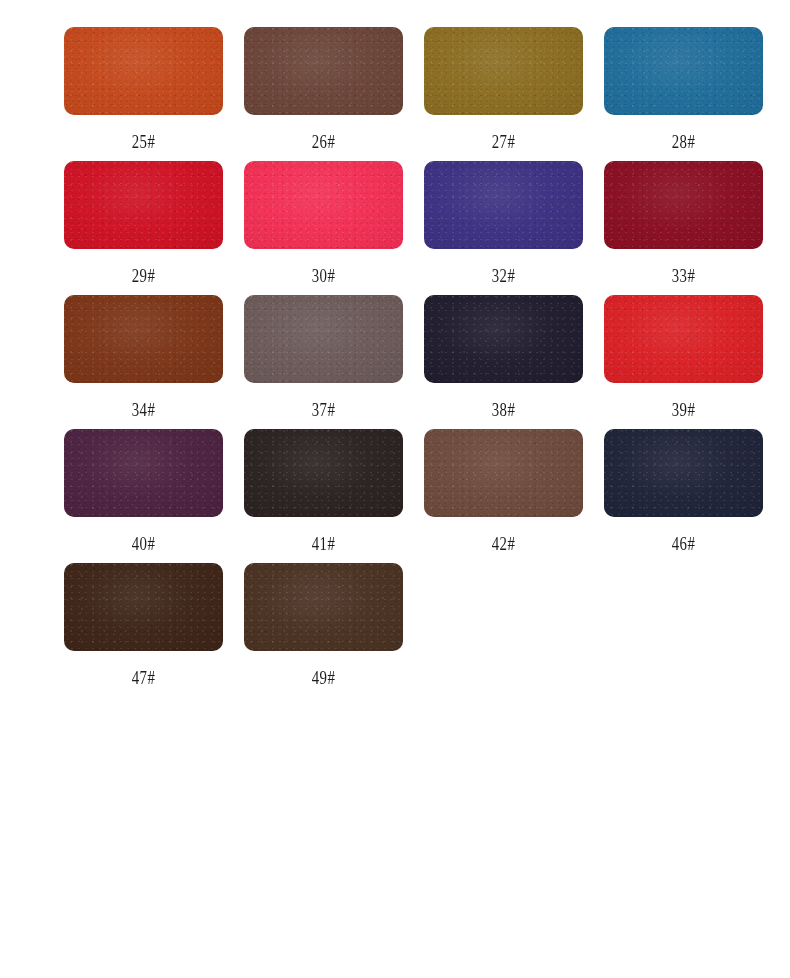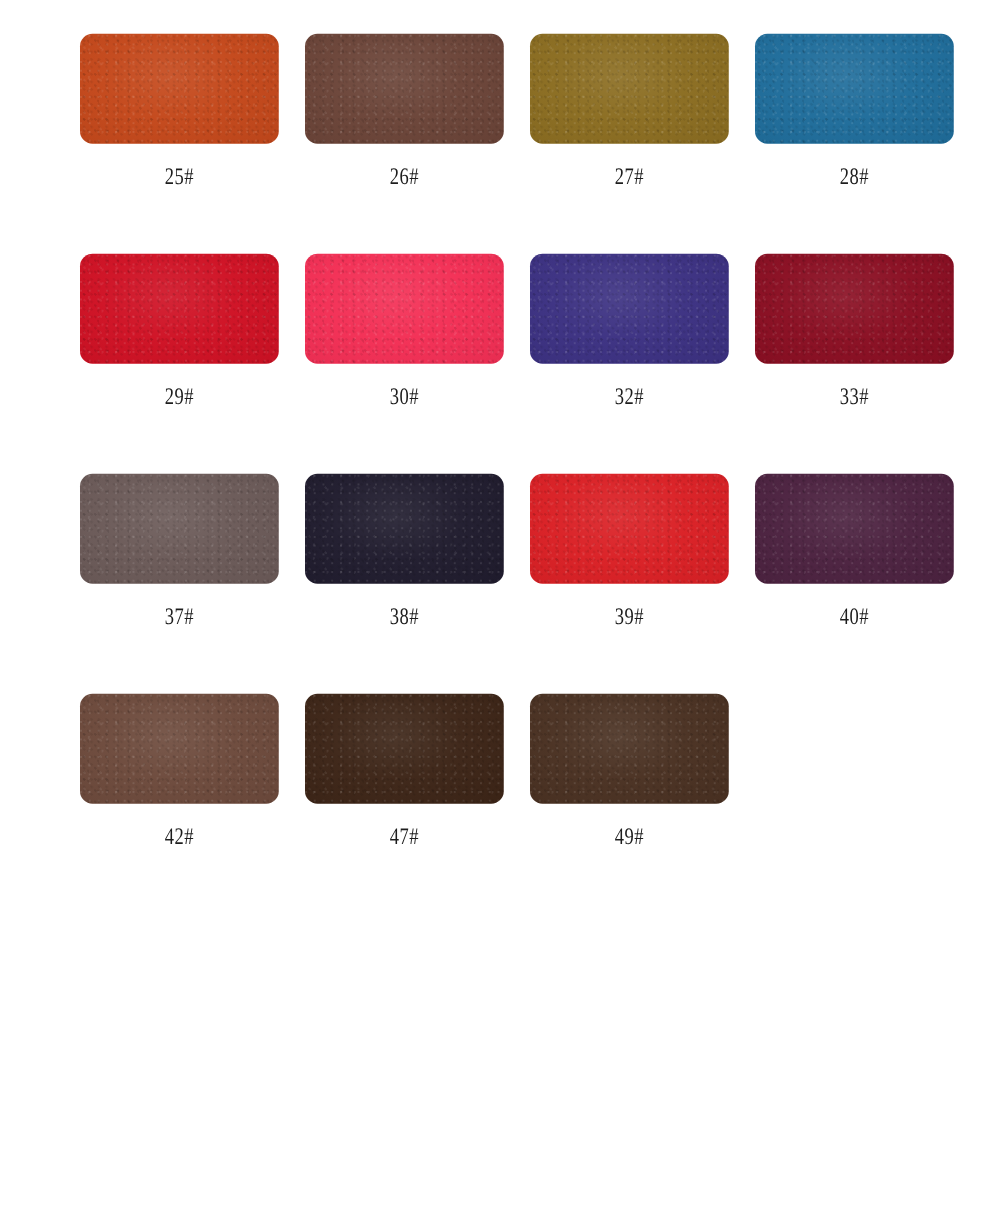--- a/index.html
+++ b/index.html
@@ -35,7 +35,7 @@
 
   .swatch-cell {
     width: 180px;
-    height: 176px;
+    height: 134px;
     box-sizing: border-box;
     display: flex;
     flex-direction: column;

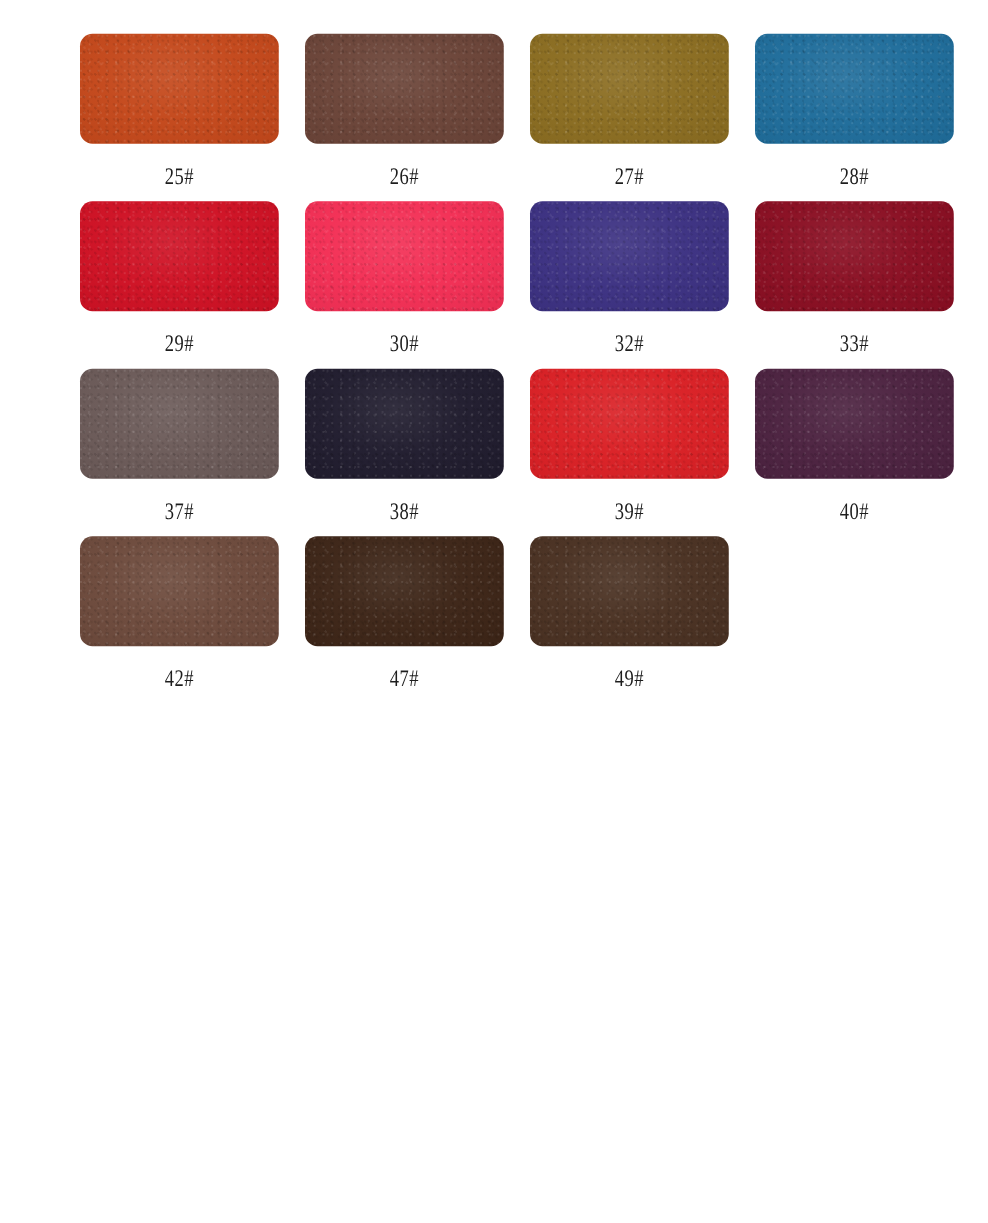--- a/index.html
+++ b/index.html
@@ -133,6 +133,10 @@
         <div class="swatch-label">33#</div>
       </div>
       <div class="swatch-cell">
+        <div class="swatch-chip" style="background-color: rgb(124, 53, 23);"></div>
+        <div class="swatch-label">34#</div>
+      </div>
+      <div class="swatch-cell">
         <div class="swatch-chip" style="background-color: rgb(107, 90, 88);"></div>
         <div class="swatch-label">37#</div>
       </div>

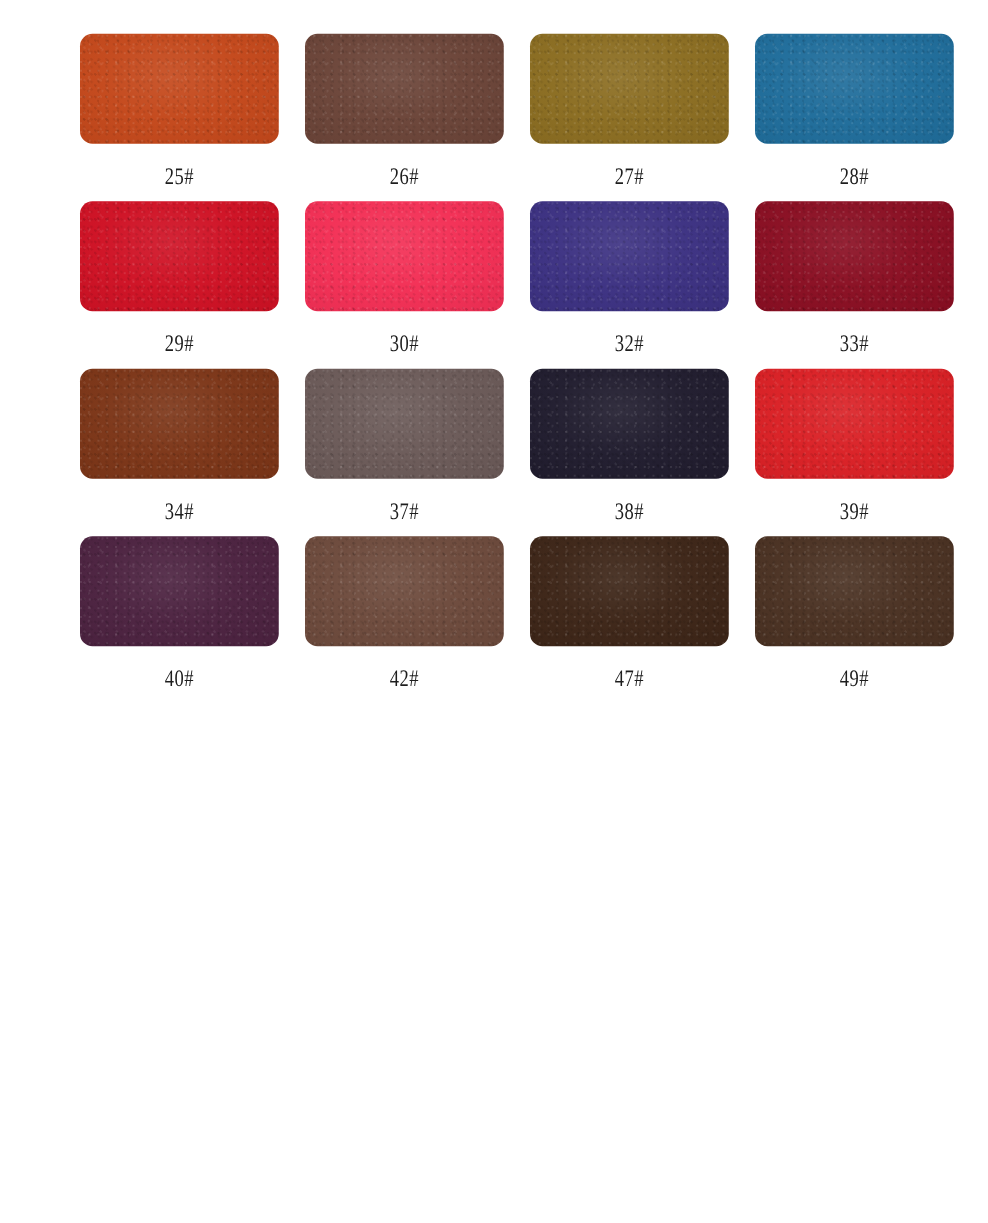--- a/index.html
+++ b/index.html
@@ -153,6 +153,10 @@
         <div class="swatch-label">40#</div>
       </div>
       <div class="swatch-cell">
+        <div class="swatch-chip" style="background-color: rgb(42, 34, 32);"></div>
+        <div class="swatch-label">41#</div>
+      </div>
+      <div class="swatch-cell">
         <div class="swatch-chip" style="background-color: rgb(109, 74, 60);"></div>
         <div class="swatch-label">42#</div>
       </div>

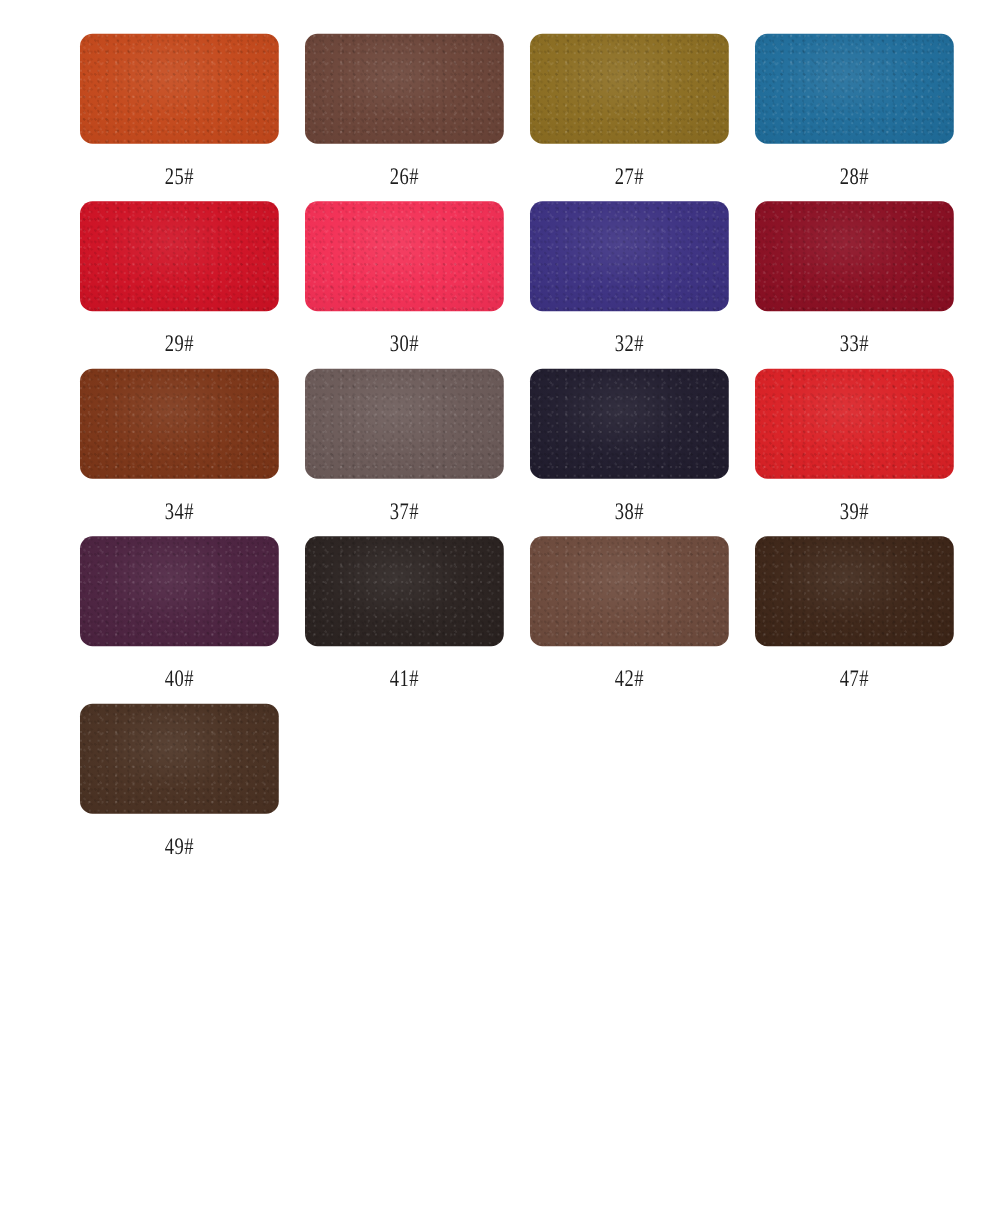--- a/index.html
+++ b/index.html
@@ -161,6 +161,10 @@
         <div class="swatch-label">42#</div>
       </div>
       <div class="swatch-cell">
+        <div class="swatch-chip" style="background-color: rgb(30, 35, 56);"></div>
+        <div class="swatch-label">46#</div>
+      </div>
+      <div class="swatch-cell">
         <div class="swatch-chip" style="background-color: rgb(61, 37, 23);"></div>
         <div class="swatch-label">47#</div>
       </div>

